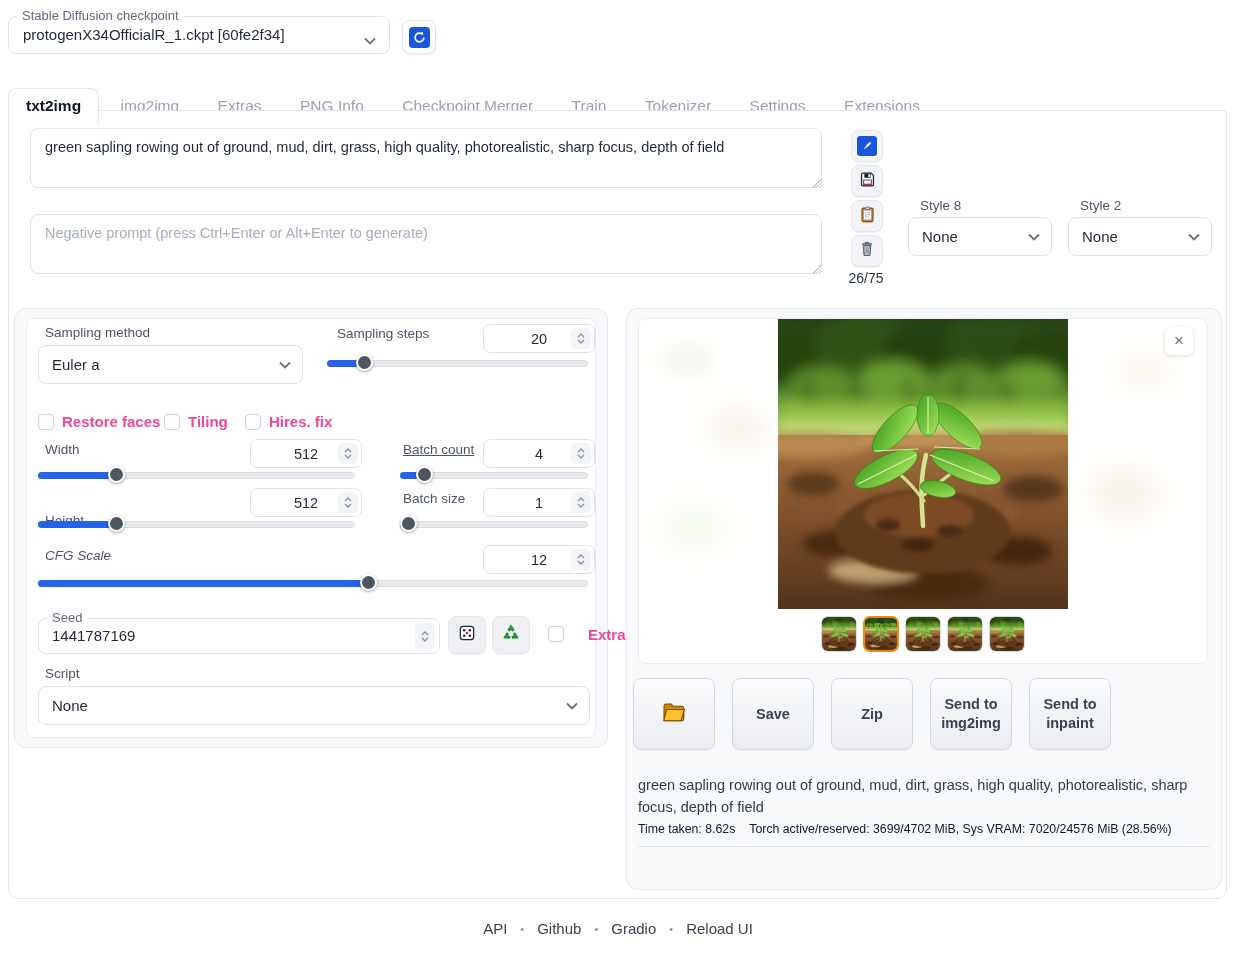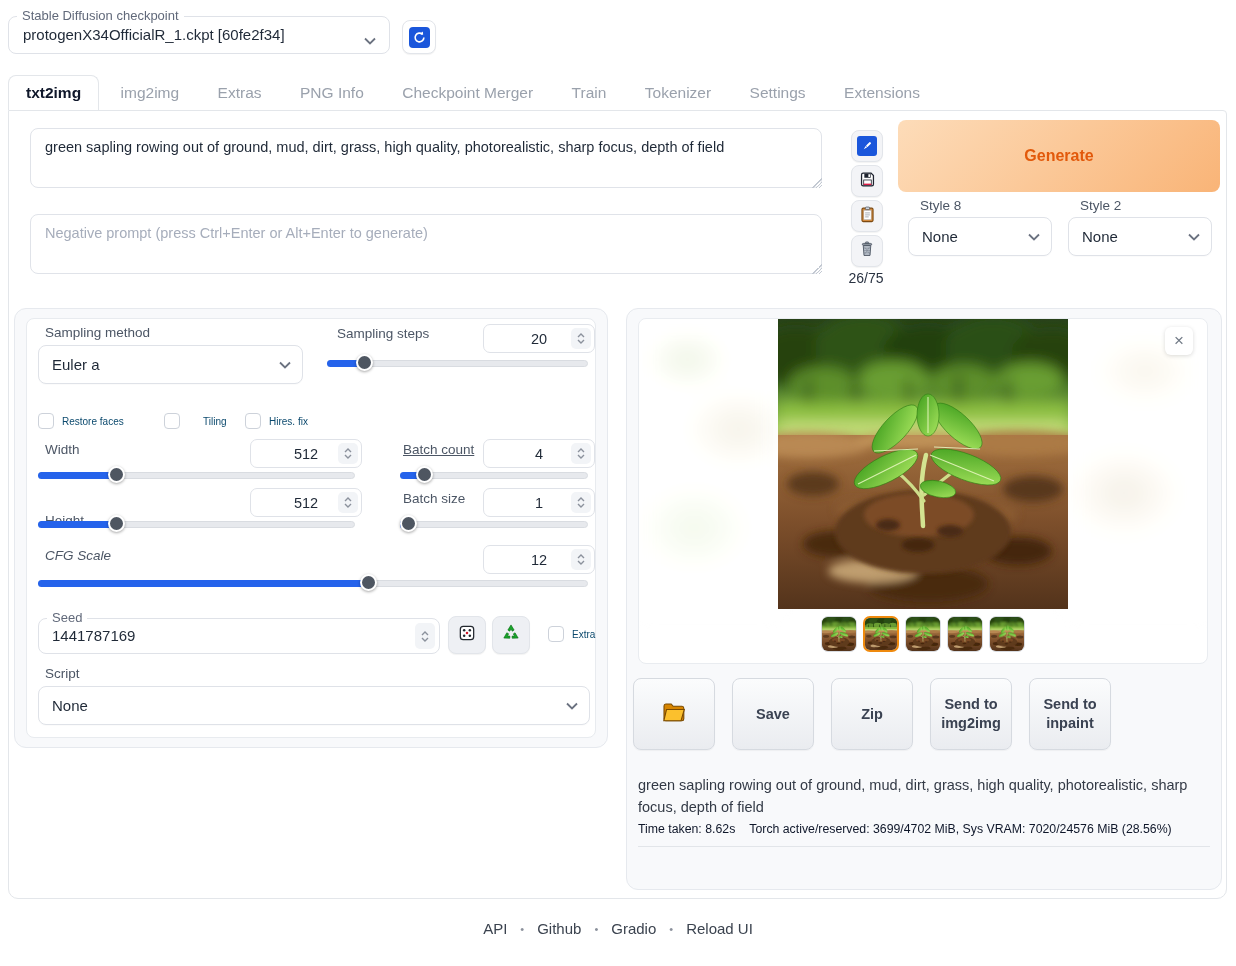--- a/index.html
+++ b/index.html
@@ -153,7 +153,7 @@
     </span>
   </div>
 
-  <div class="abs" style="left:8px;top:75px;white-space:nowrap;">
+  <div class="abs" style="left:8px;top:88px;white-space:nowrap;">
     <span class="tab active">txt2img</span>
     <span class="tab">img2img</span>
     <span class="tab">Extras</span>

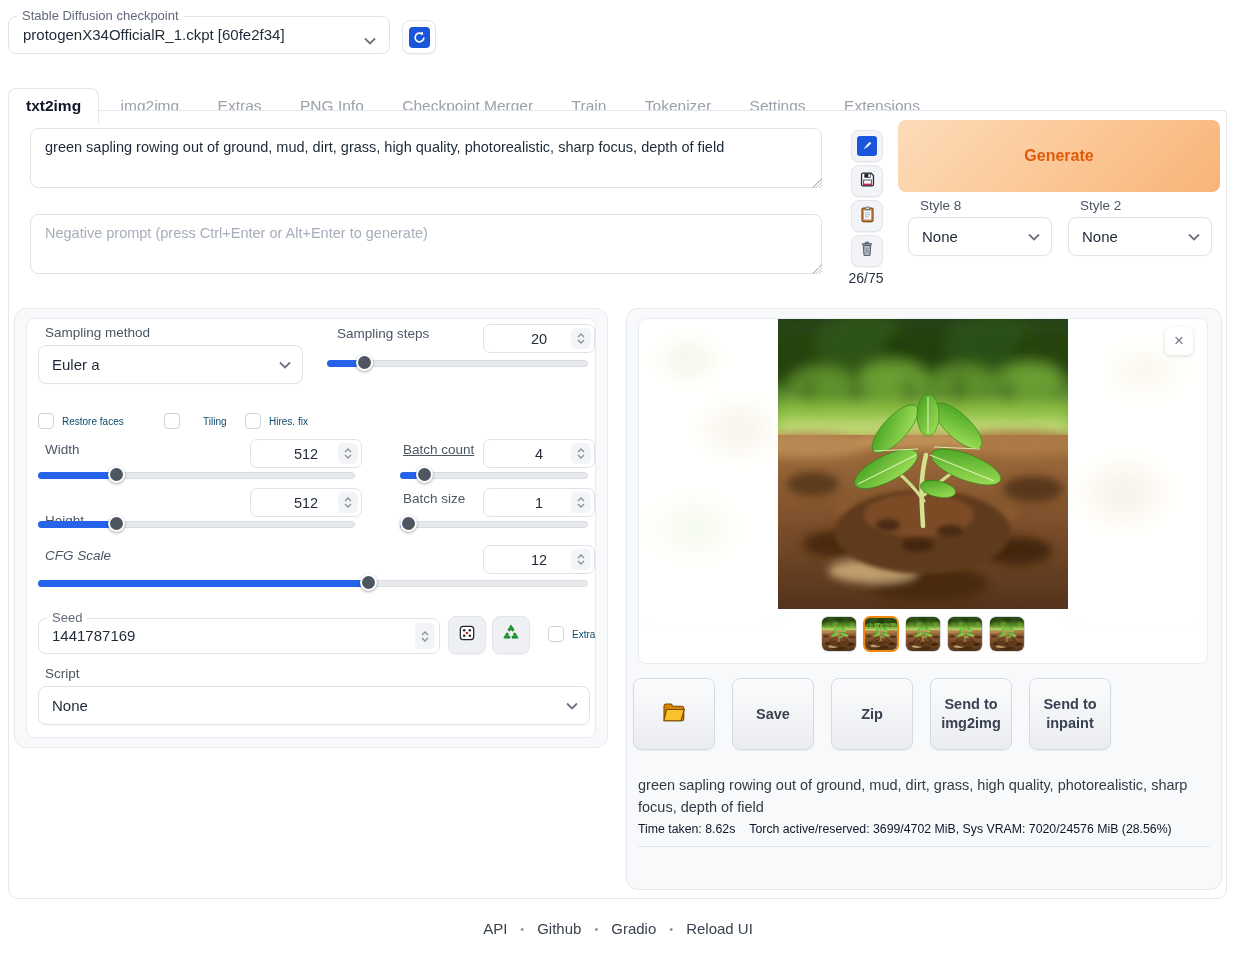--- a/index.html
+++ b/index.html
@@ -215,7 +215,6 @@
   </div>
   <div class="abs" style="left:843px;top:270px;width:46px;text-align:center;font-size:14px;color:#2a3342;">26/75</div>
 
-  <div class="abs" style="left:898px;top:120px;width:322px;height:72px;border-radius:8px;background:linear-gradient(135deg,#fddcb9 0%,#f9b477 100%);display:flex;align-items:center;justify-content:center;font-size:16px;font-weight:700;color:#e2590b;">Generate</div>
   <div class="lbl abs" style="left:920px;top:198px;">Style 8</div>
   <div class="dd abs" style="left:908px;top:217px;width:142px;height:37px;">
     <span class="val">None</span>

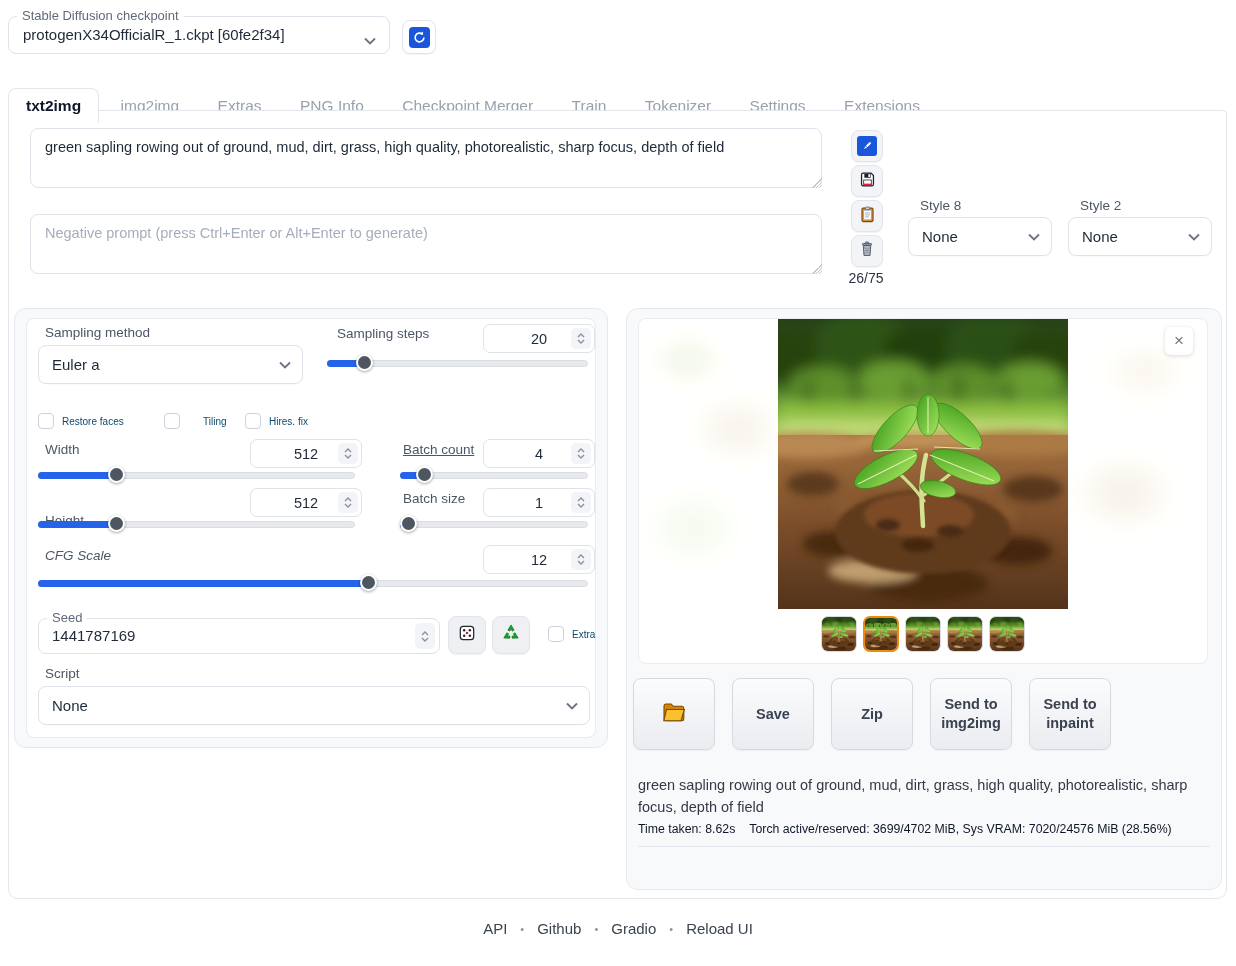--- a/index.html
+++ b/index.html
@@ -22,7 +22,7 @@
   .slider .thumb{position:absolute;top:0;width:17px;height:17px;border-radius:50%;background:#4e5661;border:2px solid #fff;box-shadow:0 1px 3px rgba(0,0,0,.35);box-sizing:border-box;}
   
   .cb{width:16px;height:16px;background:#fff;border:1.5px solid #cdd2da;border-radius:4px;box-sizing:border-box;}
-  .cblbl{font-size:10px;color:#0c4a6e;}
+  .cblbl{font-size:15px;color:#ec4899;font-weight:bold;}
   
   .tbtn{background:#f3f4f7;border:1px solid #e2e5ea;border-radius:8px;display:flex;align-items:center;justify-content:center;box-shadow:0 1px 1px rgba(0,0,0,.05);}
   

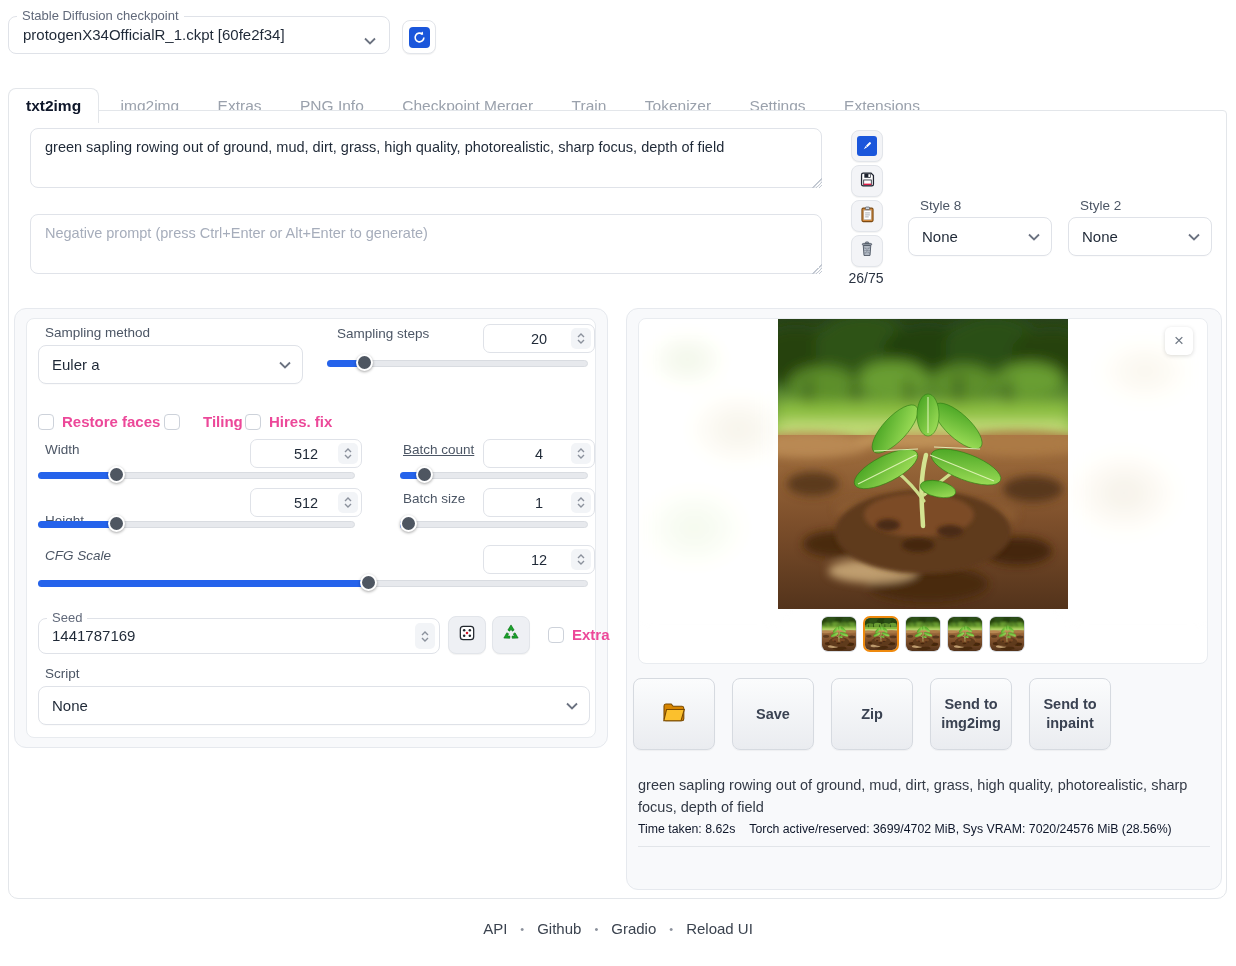--- a/index.html
+++ b/index.html
@@ -269,7 +269,7 @@
     <span class="cb"></span>
       <span class="cblbl">Restore faces</span>
   </div>
-  <div class="abs" style="left:164px;top:413px;display:flex;align-items:center;gap:23px;justify-content:center;">
+  <div class="abs" style="left:164px;top:413px;display:flex;align-items:center;gap:8px;justify-content:center;">
     <span class="cb"></span>
       <span class="cblbl">Tiling</span>
   </div>

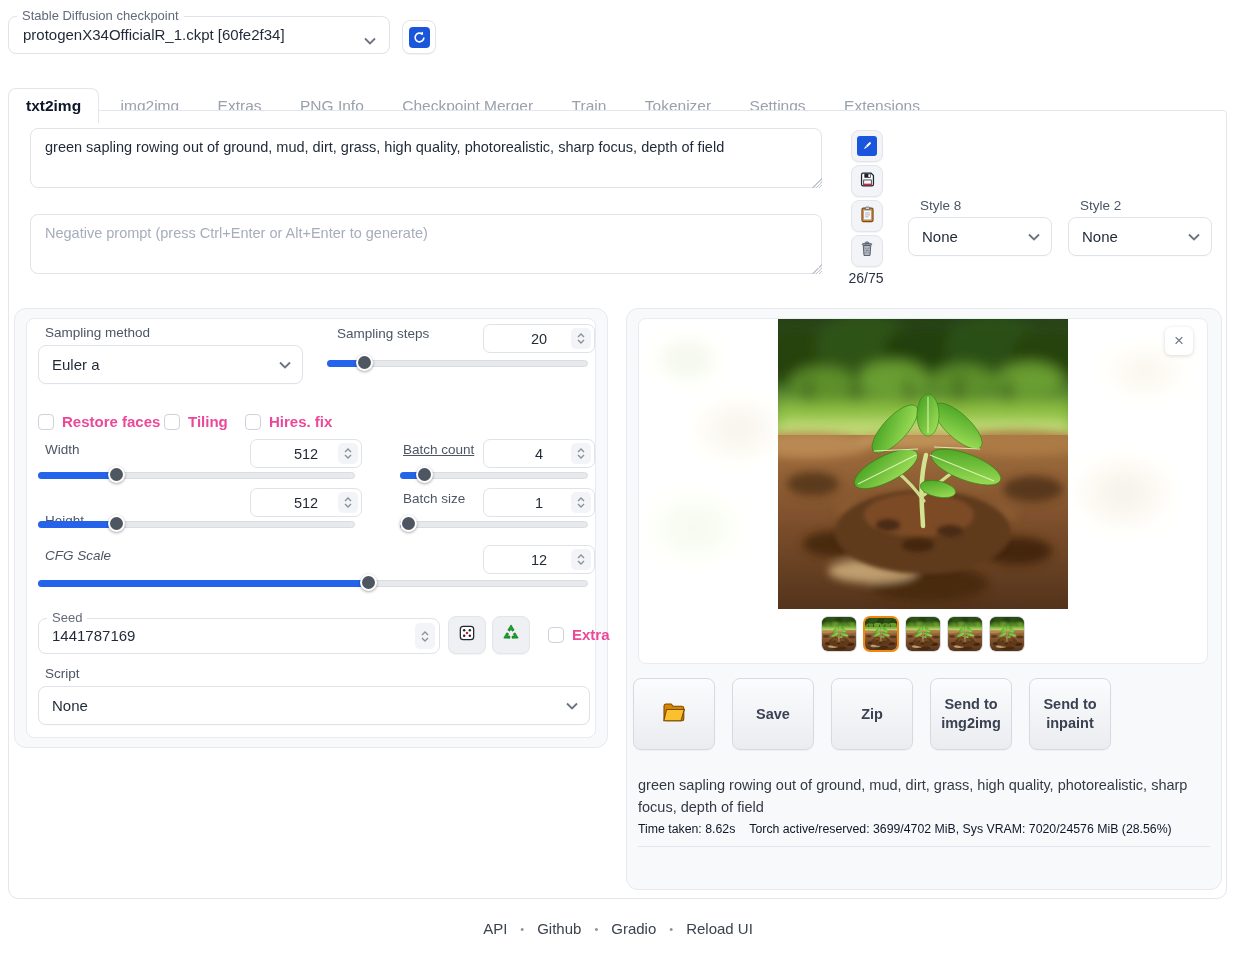--- a/index.html
+++ b/index.html
@@ -401,7 +401,7 @@
       </svg>
     </span>
   </div>
-  <div class="abs" style="left:538px;top:626px;display:flex;align-items:center;gap:8px;padding-left:10px;">
+  <div class="abs" style="left:538px;top:626px;display:flex;gap:24px;padding-left:10px;">
     <span class="cb"></span>
       <span class="cblbl">Extra</span>
   </div>

